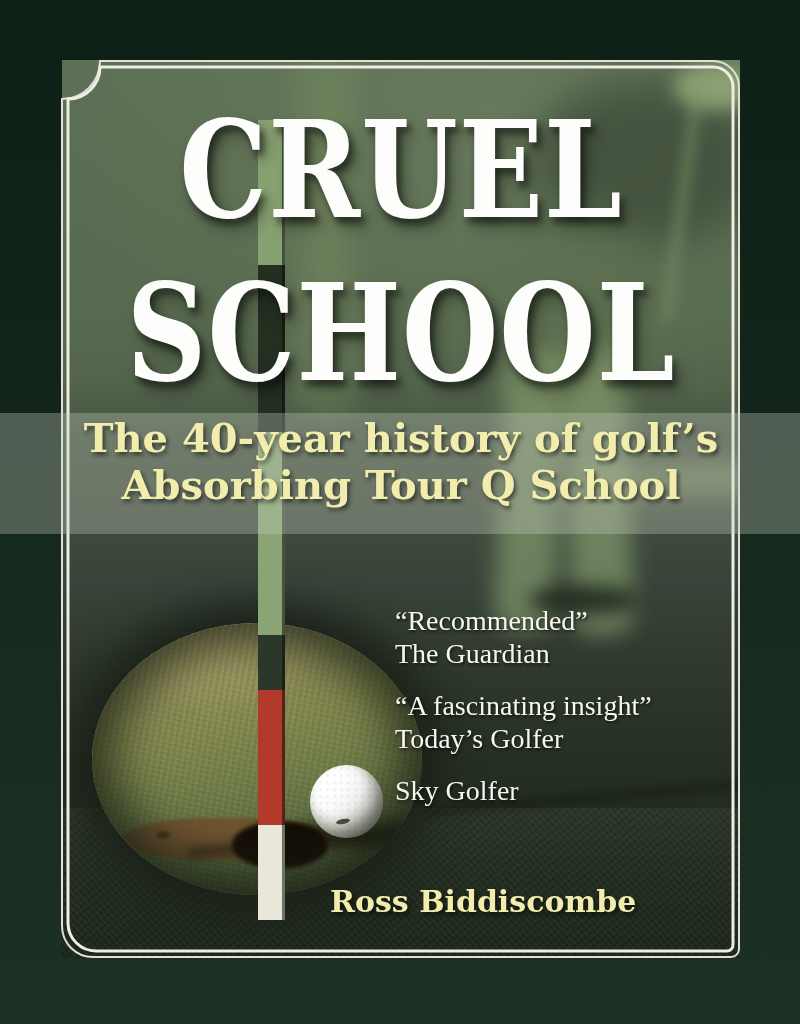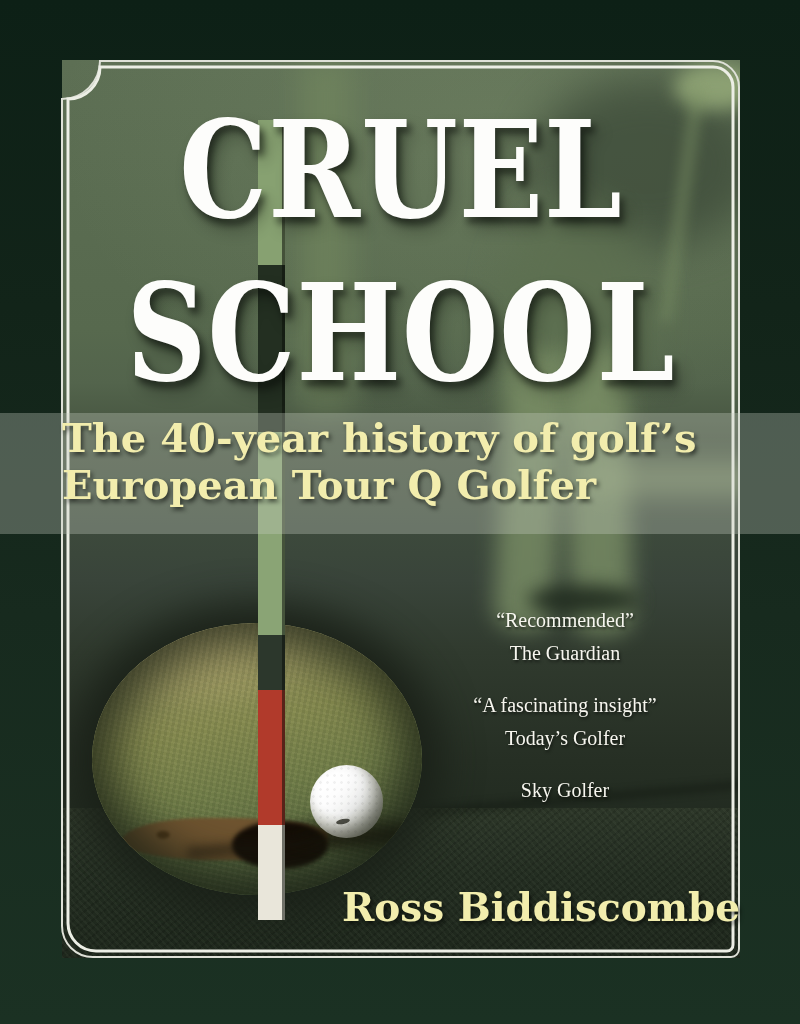--- a/index.html
+++ b/index.html
@@ -79,7 +79,7 @@
     font-weight:bold;font-size:119px;line-height:143px;color:#fdfdfb;letter-spacing:1px;
     transform:scale(.93,1.14);transform-origin:top center;
     text-shadow:4px 5px 7px rgba(8,12,8,.6), 8px 10px 16px rgba(8,12,8,.3);}
-  .subtitle{position:absolute;left:62px;top:414px;width:678px;
+  .subtitle{position:absolute;left:62px;top:414px;width:678px;text-align:center;
     font-weight:bold;font-size:40px;line-height:47px;color:#f2edad;
     text-shadow:2px 3px 4px rgba(10,14,10,.6);}
   .quotes{position:absolute;left:395px;top:604px;width:340px;text-align:center;

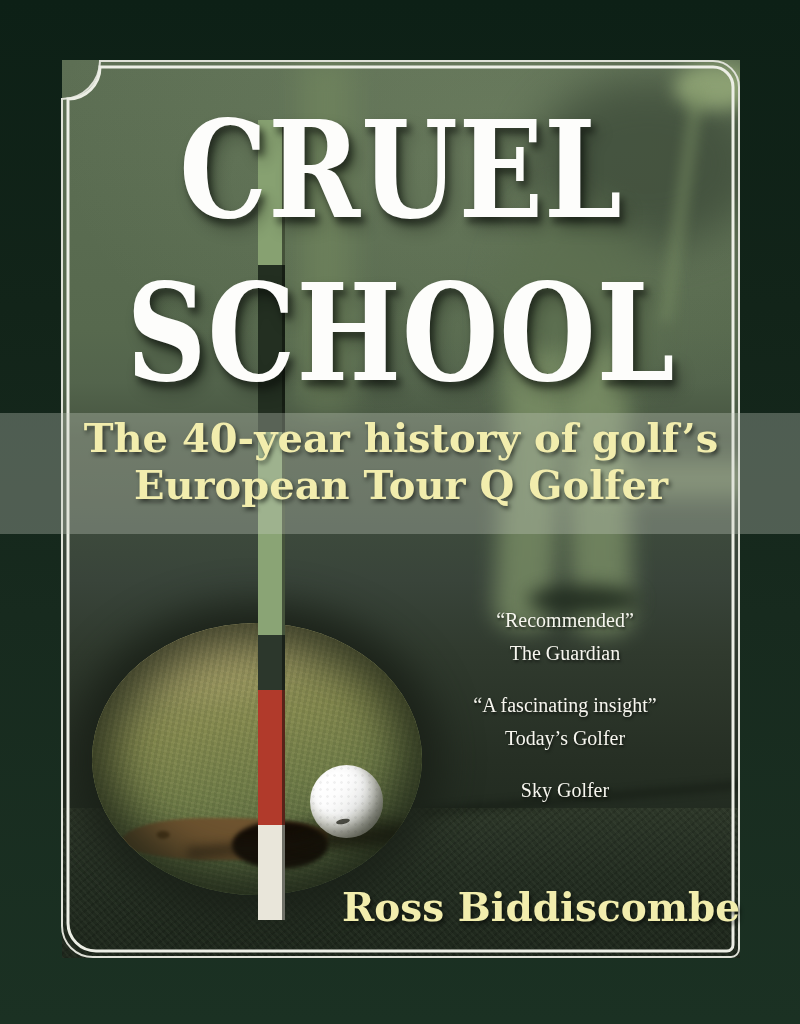--- a/index.html
+++ b/index.html
@@ -135,7 +135,7 @@
 
   <div class="subtitle">
     <div>The 40-year history of golf’s</div>
-    <div>European Tour Q Golfer</div>
+    <div>Absorbing Tour Q School</div>
   </div>
 
   <div class="quotes">

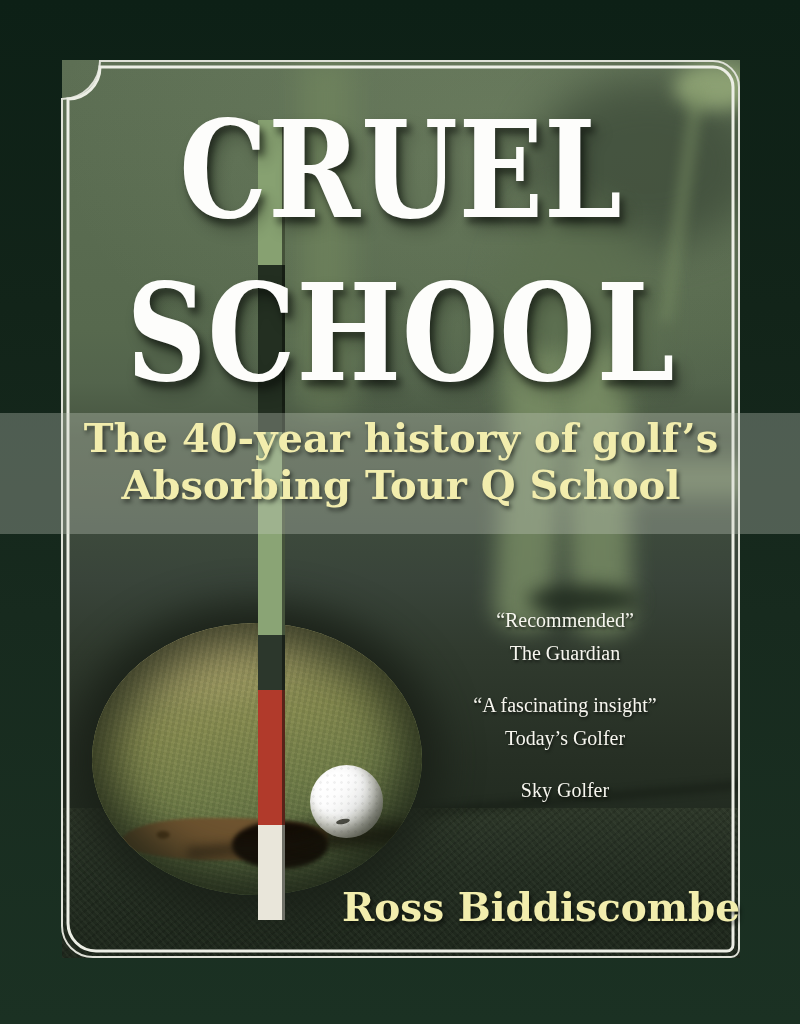--- a/index.html
+++ b/index.html
@@ -82,8 +82,8 @@
   .subtitle{position:absolute;left:62px;top:414px;width:678px;text-align:center;
     font-weight:bold;font-size:40px;line-height:47px;color:#f2edad;
     text-shadow:2px 3px 4px rgba(10,14,10,.6);}
-  .quotes{position:absolute;left:395px;top:604px;width:340px;text-align:center;
-    font-family:"Liberation Serif", serif;color:#f7f6ef;font-size:20px;line-height:33px;
+  .quotes{position:absolute;left:395px;top:604px;width:340px;text-align:left;
+    font-family:"Liberation Serif", serif;color:#f7f6ef;font-size:28px;line-height:33px;
     text-shadow:1px 2px 3px rgba(0,0,0,.6);}
   .quote-block{margin-bottom:19px;}
   .quote-source{}

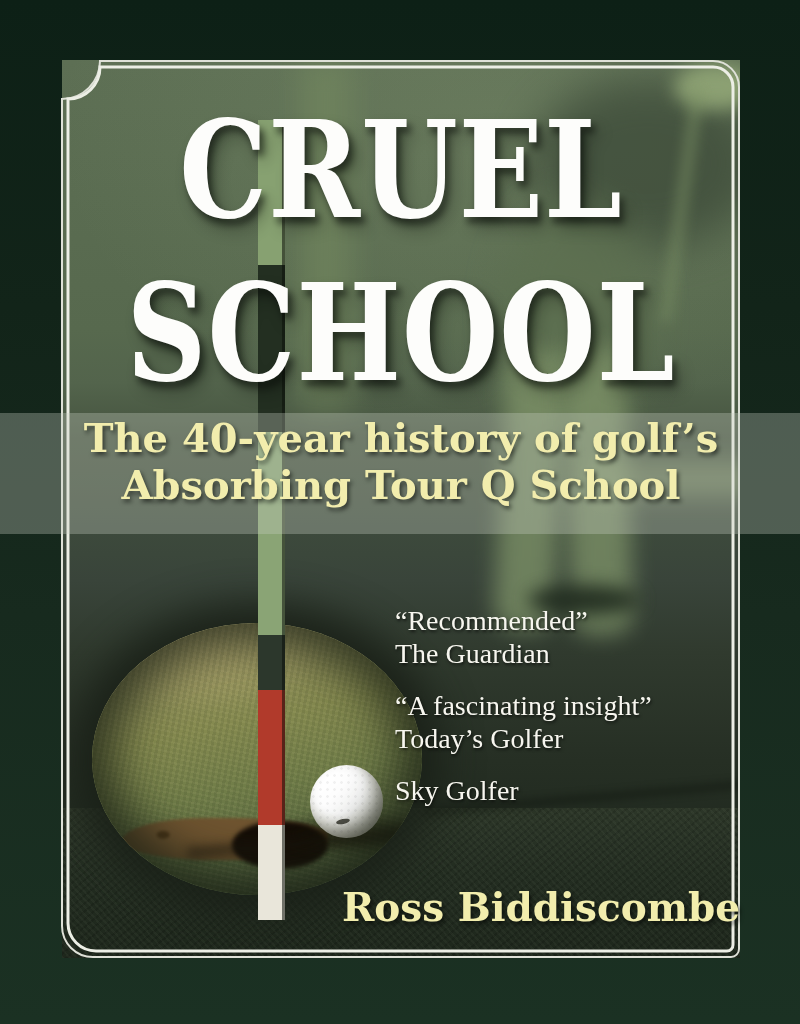--- a/index.html
+++ b/index.html
@@ -87,8 +87,8 @@
     text-shadow:1px 2px 3px rgba(0,0,0,.6);}
   .quote-block{margin-bottom:19px;}
   .quote-source{}
-  .author{position:absolute;left:330px;top:884px;width:410px;text-align:right;
-    font-weight:bold;font-size:39px;color:#f2edad;text-shadow:2px 3px 4px rgba(5,8,5,.65);}
+  .author{position:absolute;left:330px;top:884px;width:410px;text-align:left;
+    font-weight:bold;font-size:30px;color:#f2edad;text-shadow:2px 3px 4px rgba(5,8,5,.65);}
 </style>
 </head>
 <body>

